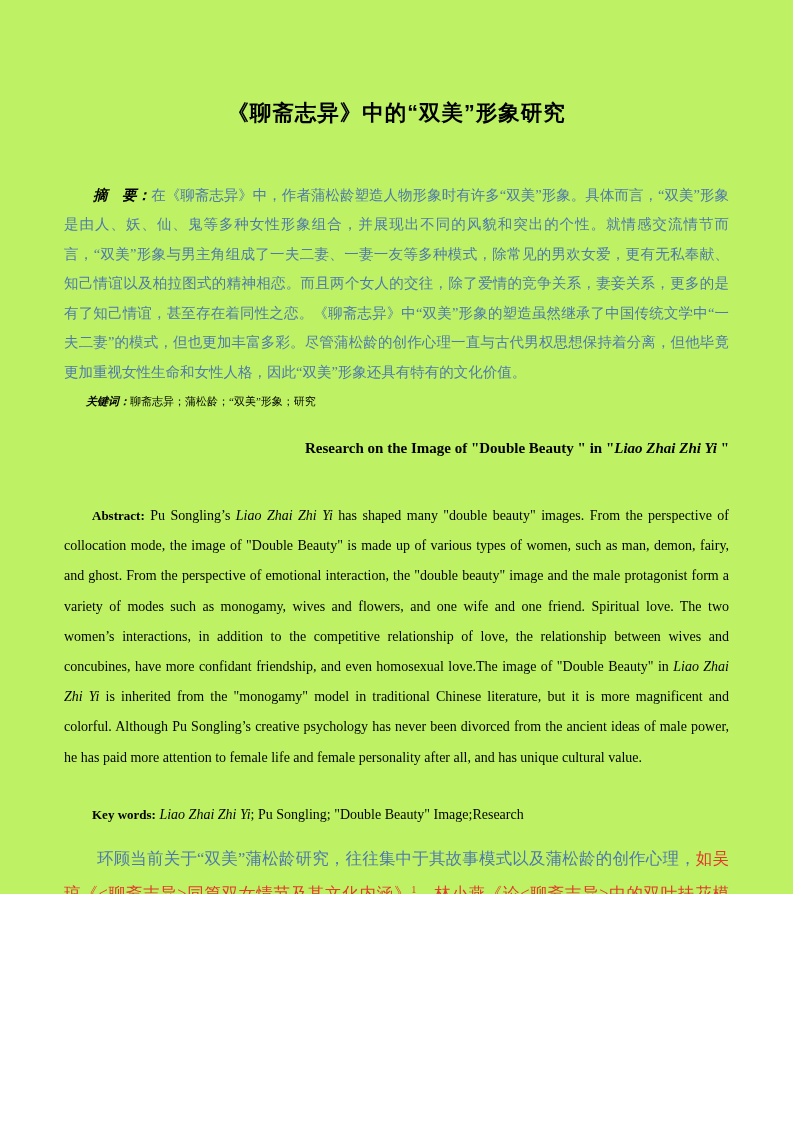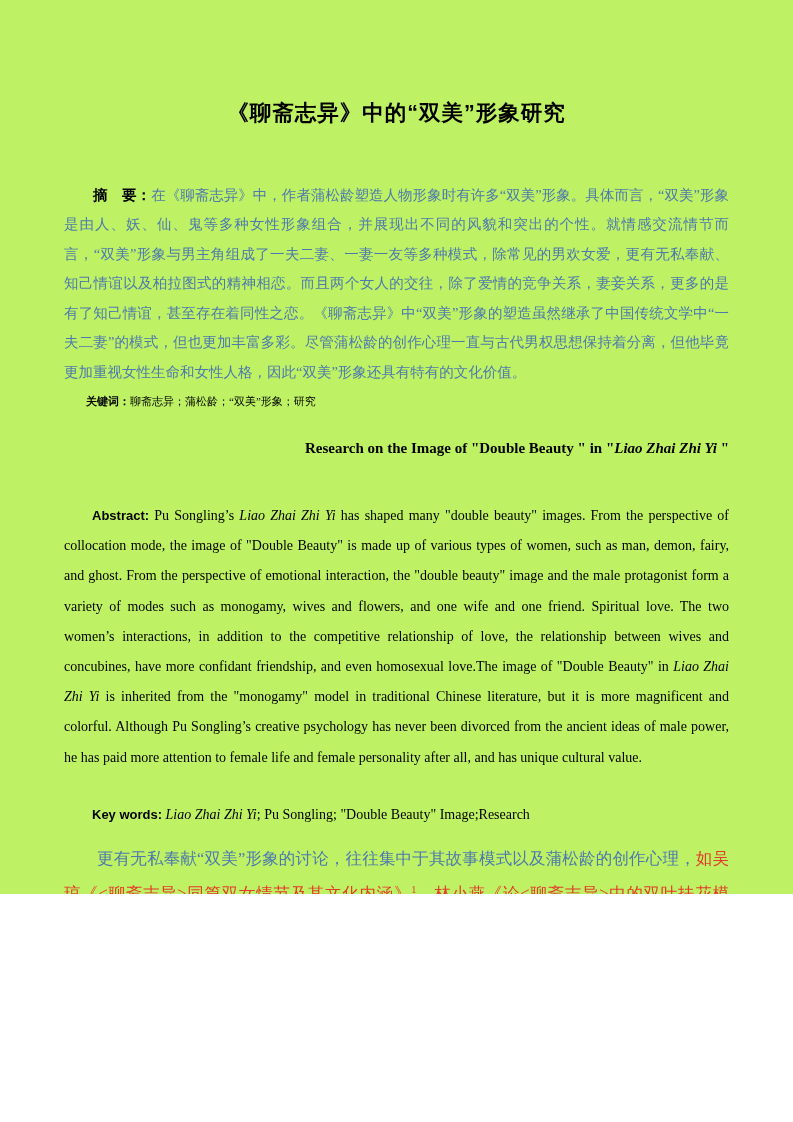--- a/index.html
+++ b/index.html
@@ -33,6 +33,7 @@
   .label-hei{
     color:#000;font-weight:bold;
     font-family:"Liberation Sans","DejaVu Sans",sans-serif;
+    font-style:italic;
   }
   .keywords-cn{
     top:376px;

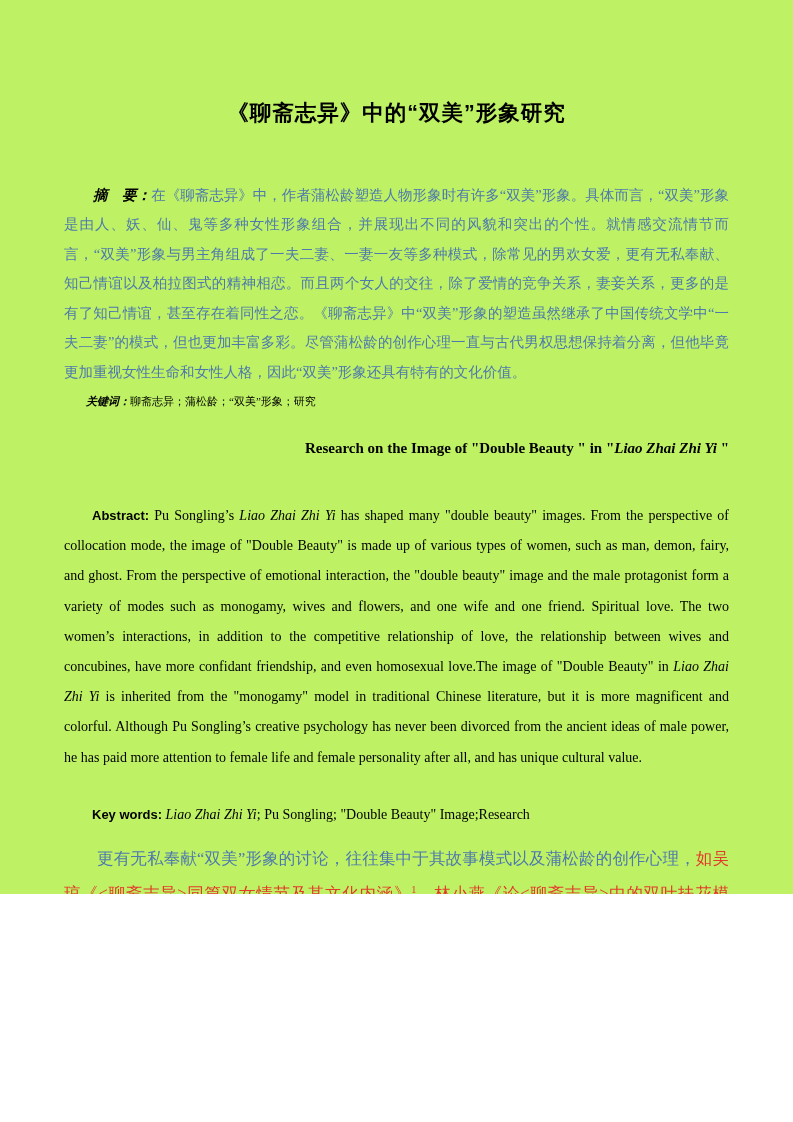--- a/index.html
+++ b/index.html
@@ -54,7 +54,7 @@
     text-align:justify;text-indent:2em;color:#000;
   }
   .label-mono{
-    font-family:Liberation Sans, sans-serif;
+    font-family:Liberation Serif, serif;
     font-weight:bold;font-size:13px;
   }
   .keywords-en{

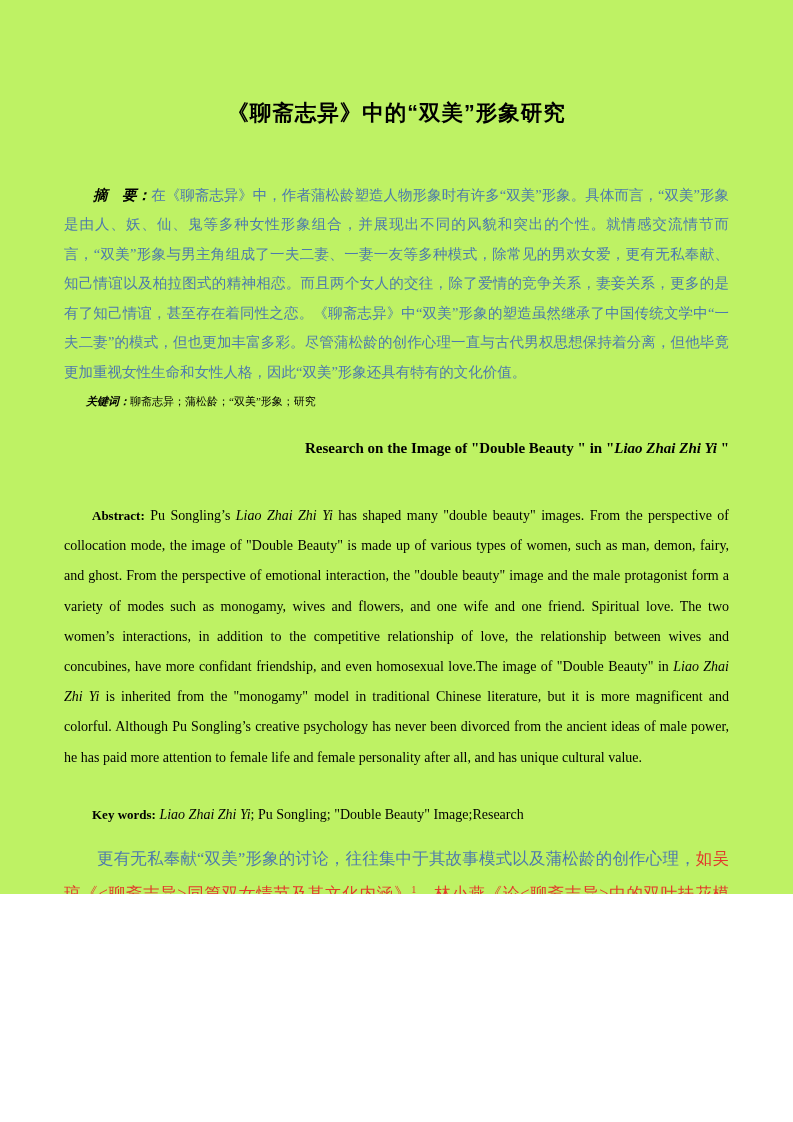--- a/index.html
+++ b/index.html
@@ -103,7 +103,7 @@
   <p class="abs keywords-en"><span class="label-mono">Key words:</span><span> </span><span class="italic">Liao Zhai Zhi Yi</span><span>; Pu Songling; "Double Beauty" Image;Research</span></p>
 
   <div class="abs body-cn">
-    <p><span>更有无私奉献“双美”形象的讨论，往往集中于其故事模式以及蒲松龄的创作心理，</span><span class="red">如吴琼《&lt;聊斋志异&gt;同篇双女情节及其文化内涵》</span><sup class="red">1</sup><span class="red">、林小燕《论&lt;聊斋志异&gt;中的双叶扶花模式》</span></p>
+    <p><span>环顾当前关于“双美”蒲松龄研究，往往集中于其故事模式以及蒲松龄的创作心理，</span><span class="red">如吴琼《&lt;聊斋志异&gt;同篇双女情节及其文化内涵》</span><sup class="red">1</sup><span class="red">、林小燕《论&lt;聊斋志异&gt;中的双叶扶花模式》</span></p>
   </div>
 
   <div class="abs footnote-area">

